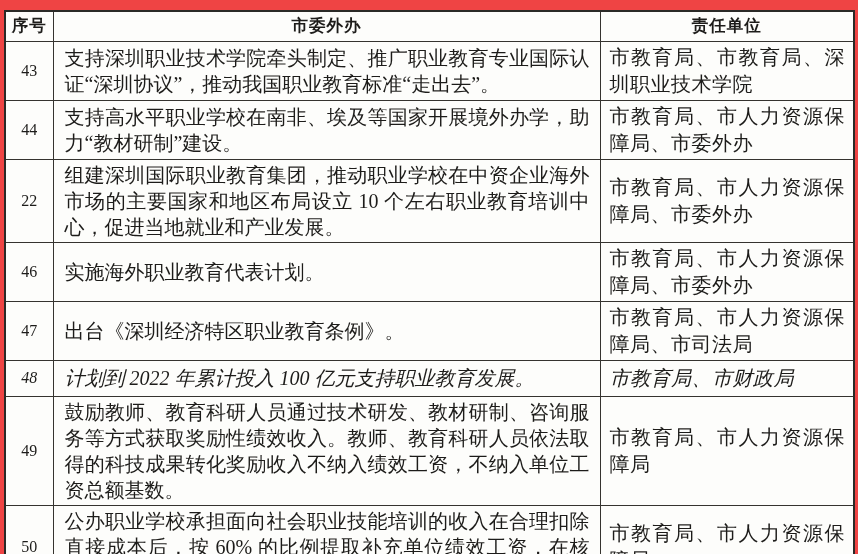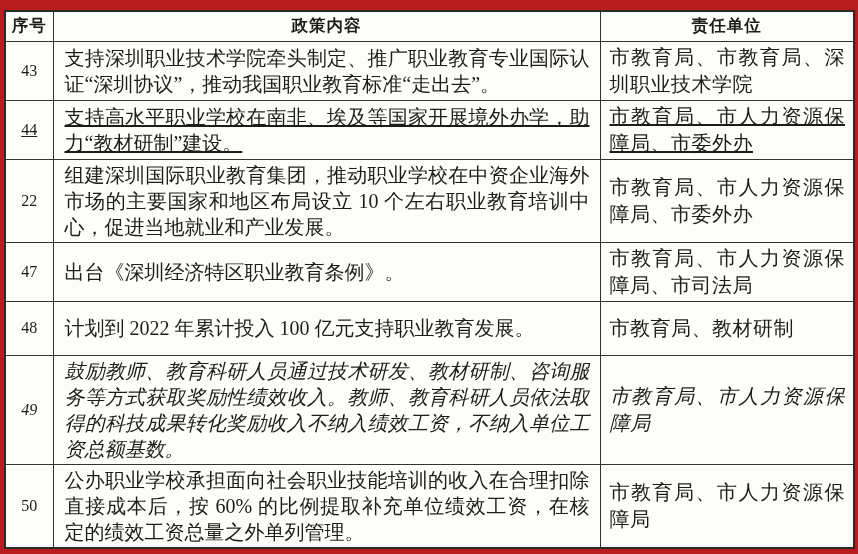--- a/index.html
+++ b/index.html
@@ -18,7 +18,7 @@
     position: relative;
     width: 858px;
     height: 554px;
-    background: #b91c1c;
+    background: #ef4444;
   }
   table.policy-table {
     position: absolute;

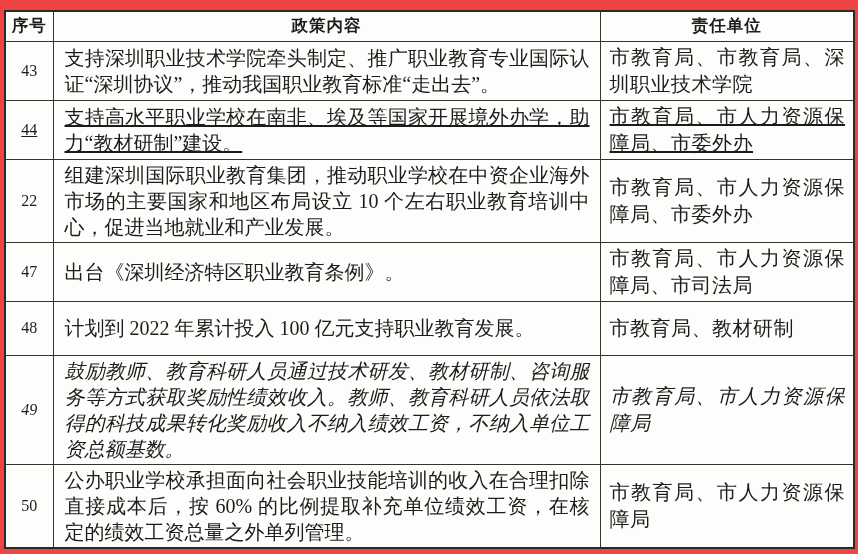--- a/index.html
+++ b/index.html
@@ -94,7 +94,7 @@
     <thead>
       <tr>
         <th>序号</th>
-        <th>政策内容</th>
+        <th>市委外办</th>
         <th>责任单位</th>
       </tr>
     </thead>

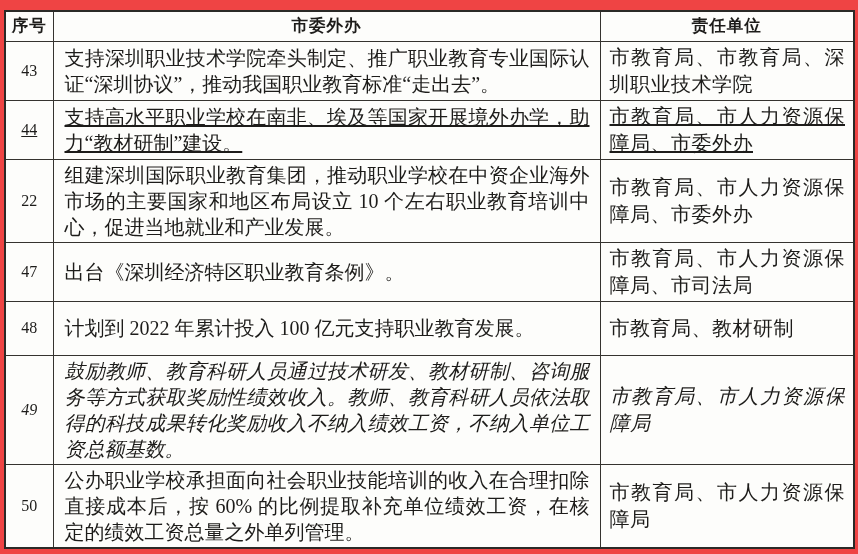--- a/index.html
+++ b/index.html
@@ -72,7 +72,7 @@
   }
   
   tbody tr:nth-child(1) { height: 58px; }
-  tbody tr:nth-child(2) { height: 54px; text-decoration: underline; }
+  tbody tr:nth-child(2) { height: 54px; }
   tbody tr:nth-child(3) { height: 56px; }
   tbody tr:nth-child(4) { height: 55px; }
   tbody tr:nth-child(5) { height: 54px; }

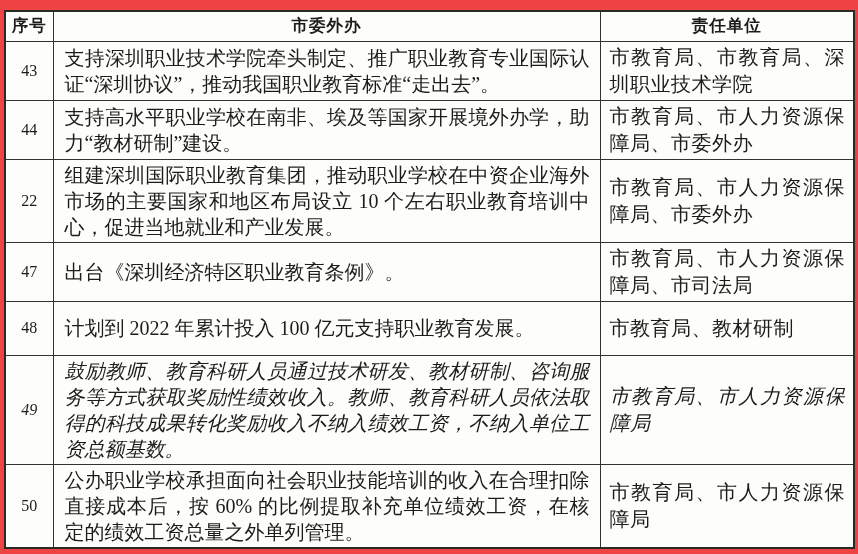--- a/index.html
+++ b/index.html
@@ -115,6 +115,11 @@
         <td class="cell-unit">市教育局、市人力资源保障局、市委外办</td>
       </tr>
       <tr>
+        <td class="cell-no">46</td>
+        <td class="cell-content">实施海外职业教育代表计划。</td>
+        <td class="cell-unit">市教育局、市人力资源保障局、市委外办</td>
+      </tr>
+      <tr>
         <td class="cell-no">47</td>
         <td class="cell-content">出台《深圳经济特区职业教育条例》。</td>
         <td class="cell-unit">市教育局、市人力资源保障局、市司法局</td>

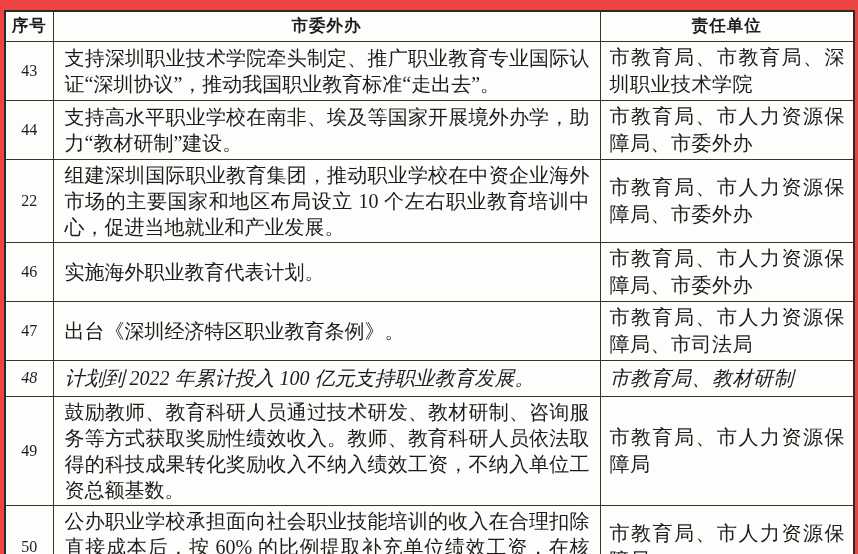--- a/index.html
+++ b/index.html
@@ -127,7 +127,7 @@
       <tr>
         <td class="cell-no">48</td>
         <td class="cell-content">计划到 2022 年累计投入 100 亿元支持职业教育发展。</td>
-        <td class="cell-unit">市教育局、教材研制</td>
+        <td class="cell-unit">市教育局、市财政局</td>
       </tr>
       <tr>
         <td class="cell-no">49</td>

